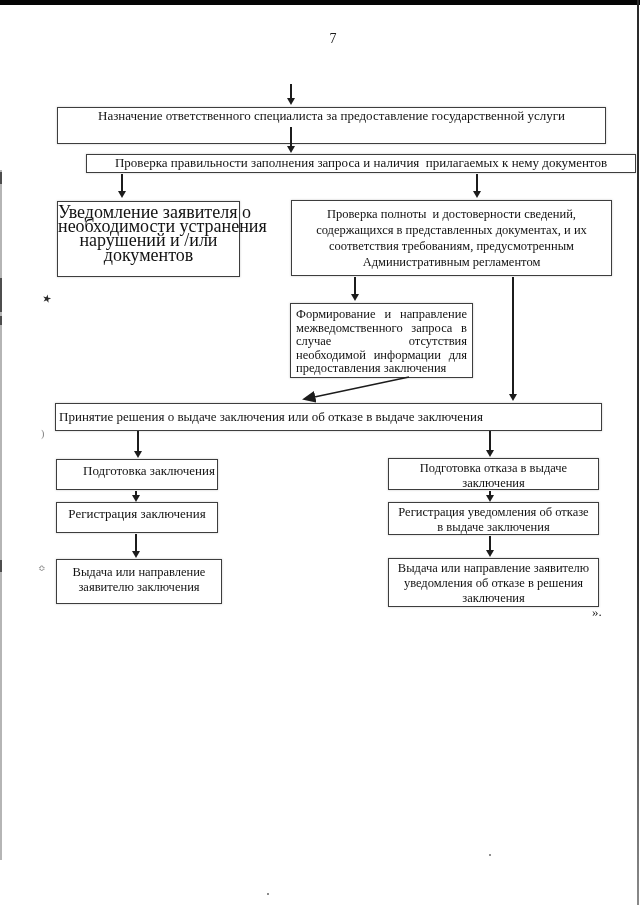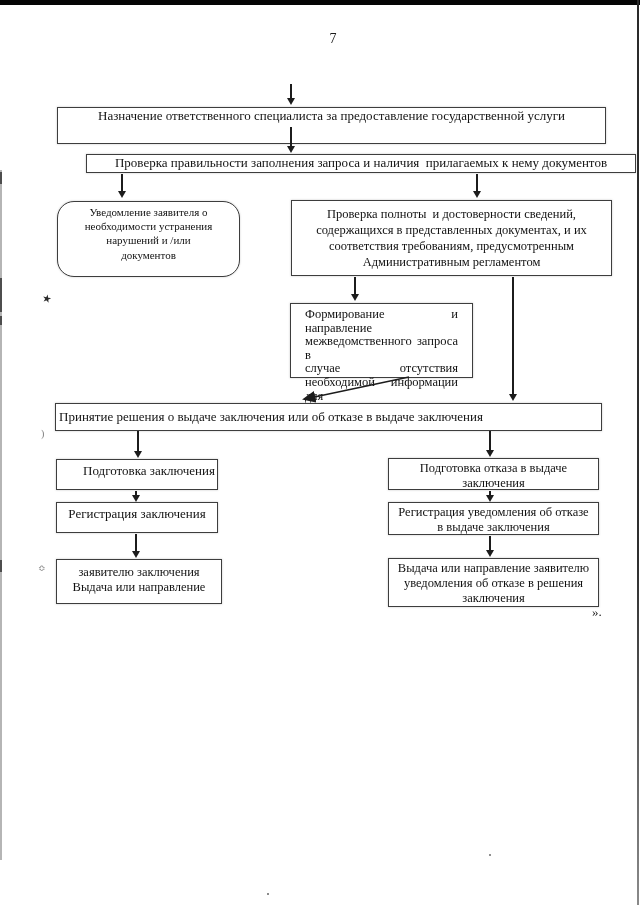--- a/index.html
+++ b/index.html
@@ -25,7 +25,7 @@
   .b-dept{left:57px;top:63px;width:549px;height:19px;line-height:16px;}
   .b-assign{left:57px;top:107px;width:549px;height:37px;line-height:16px;}
   .b-check{left:58px;top:154px;width:550px;height:19px;line-height:16px;margin-left:28px;}
-  .b-notify{left:57px;top:201px;width:183px;height:76px;font-size:11px;padding-top:3px;border-radius:17px;}
+  .b-notify{left:57px;top:201px;width:183px;height:76px;font-size:18px;padding-top:3px;}
   .b-notify .line{line-height:14.2px;}
   .b-complete{left:291px;top:200px;width:321px;height:76px;font-size:12.5px;padding-top:5px;}
   .b-complete .line{line-height:16px;}

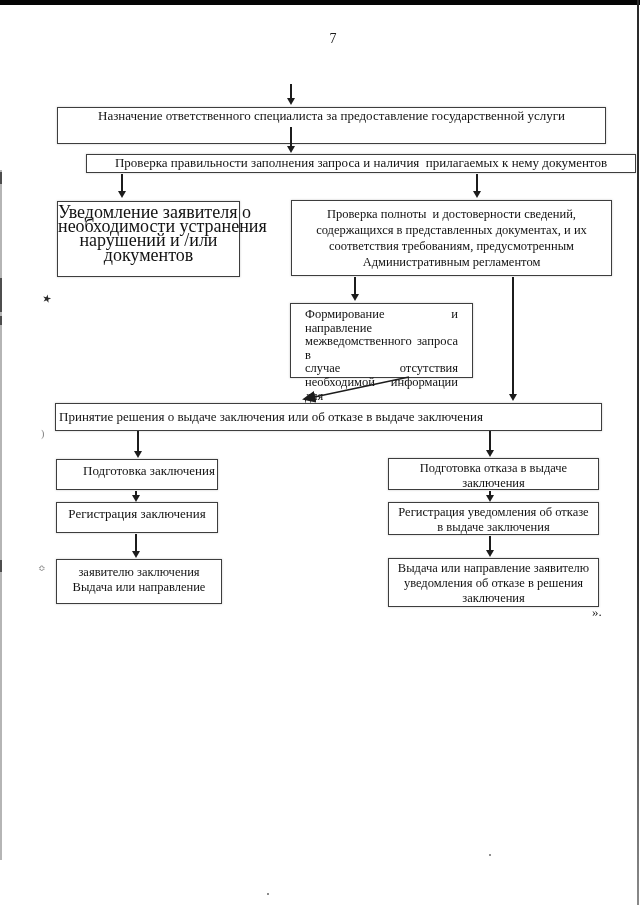--- a/index.html
+++ b/index.html
@@ -31,7 +31,7 @@
   .b-complete .line{line-height:16px;}
   .b-inter{left:290px;top:303px;width:183px;height:75px;font-size:12.5px;padding-top:4px;}
   .b-inter .line{line-height:13.6px;white-space:normal;text-align:justify;
-                 text-align-last:justify;padding:0 14px;}
+                 text-align-last:justify;padding:0 5px;}
   .b-inter .line.last{text-align:left;text-align-last:left;}
   .b-decision{left:55px;top:403px;width:547px;height:28px;font-size:13px;line-height:26px;
               padding-right:115px;}

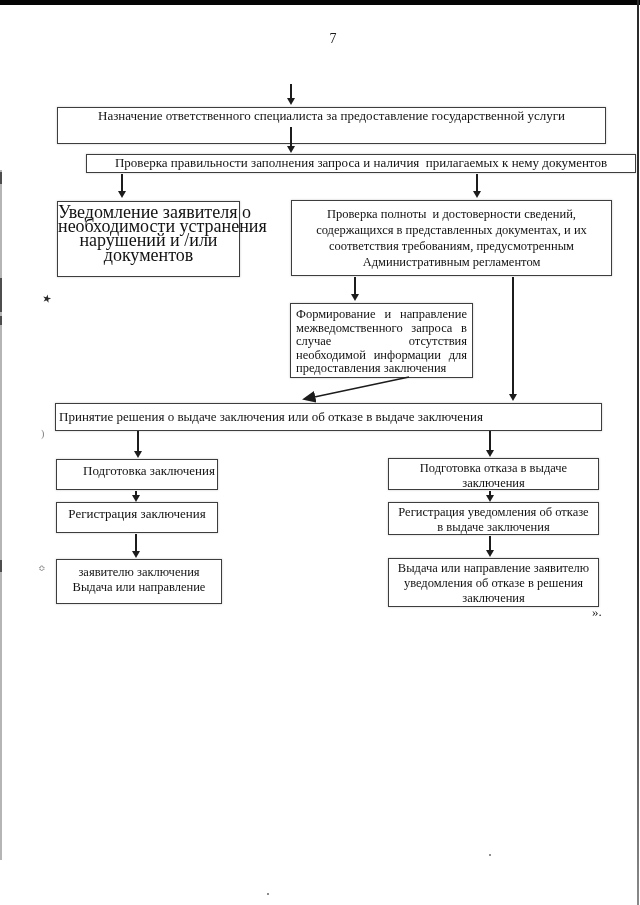--- a/index.html
+++ b/index.html
@@ -162,8 +162,8 @@
       <i class="head"></i>
     </div>
   <div class="box b-issue-c">
+    <span class="line">Выдача или направление</span>
     <span class="line">заявителю заключения</span>
-    <span class="line">Выдача или направление</span>
   </div>
 
   <div class="box b-prep-r">

